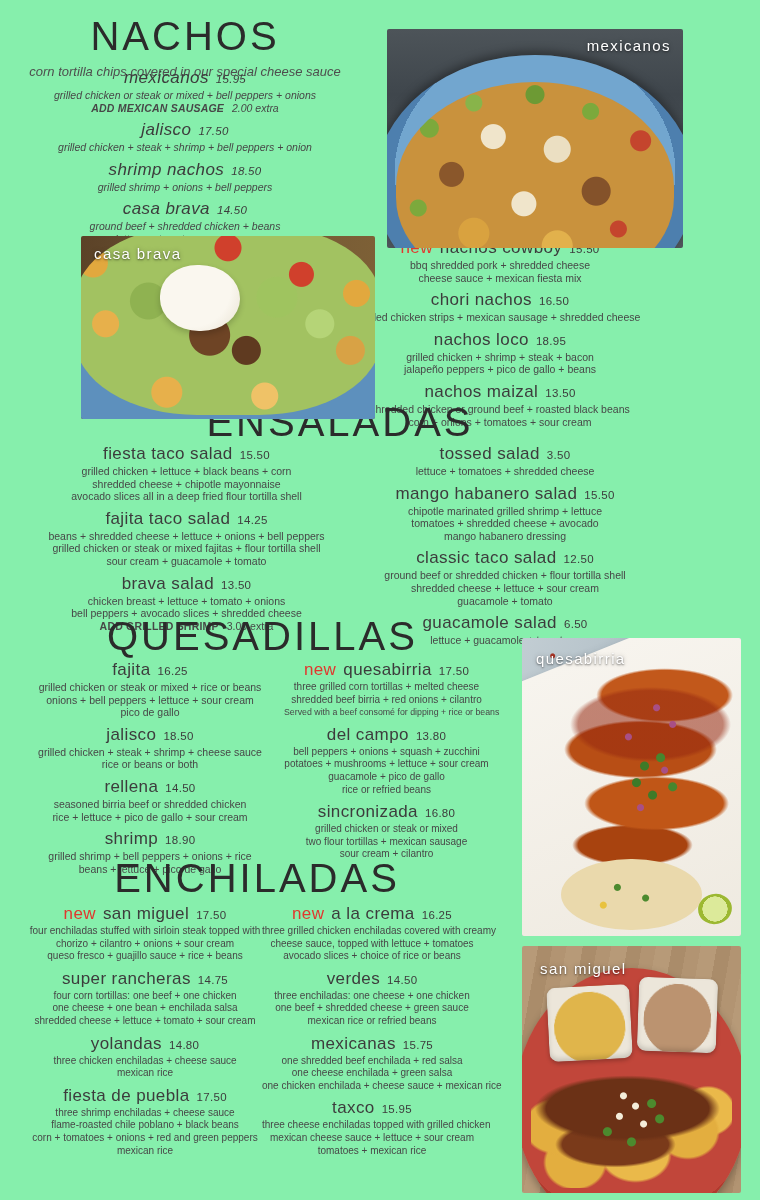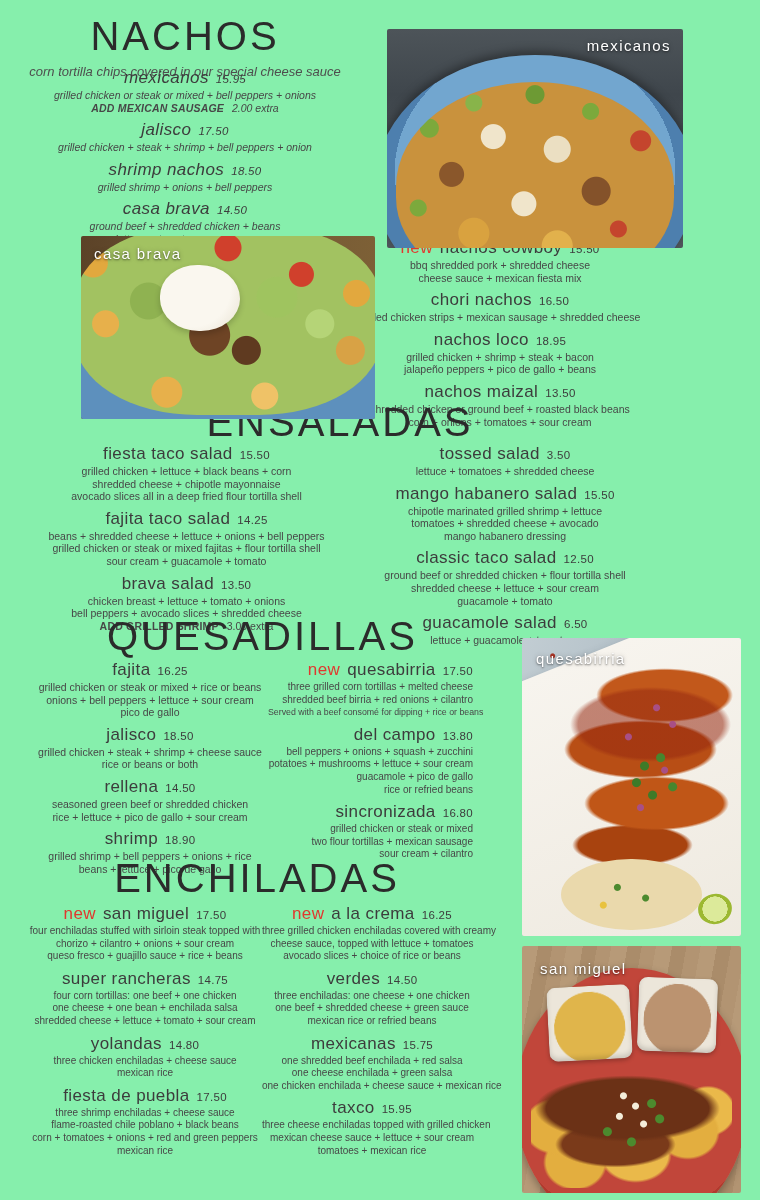--- a/index.html
+++ b/index.html
@@ -19,7 +19,7 @@
   .c-e0{left:35px;top:444px;width:303px;}
   .c-e1{left:355px;top:444px;width:300px;}
   .c-q0{left:22px;top:660px;width:256px;}
-  .c-q1{left:268px;top:660px;width:205px;text-align:right;}
+  .c-q1{left:284px;top:660px;width:205px;}
   .c-c0{left:15px;top:904px;width:260px;}
   .c-c1{left:262px;top:904px;width:220px;}
   .item{margin-bottom:6px;}

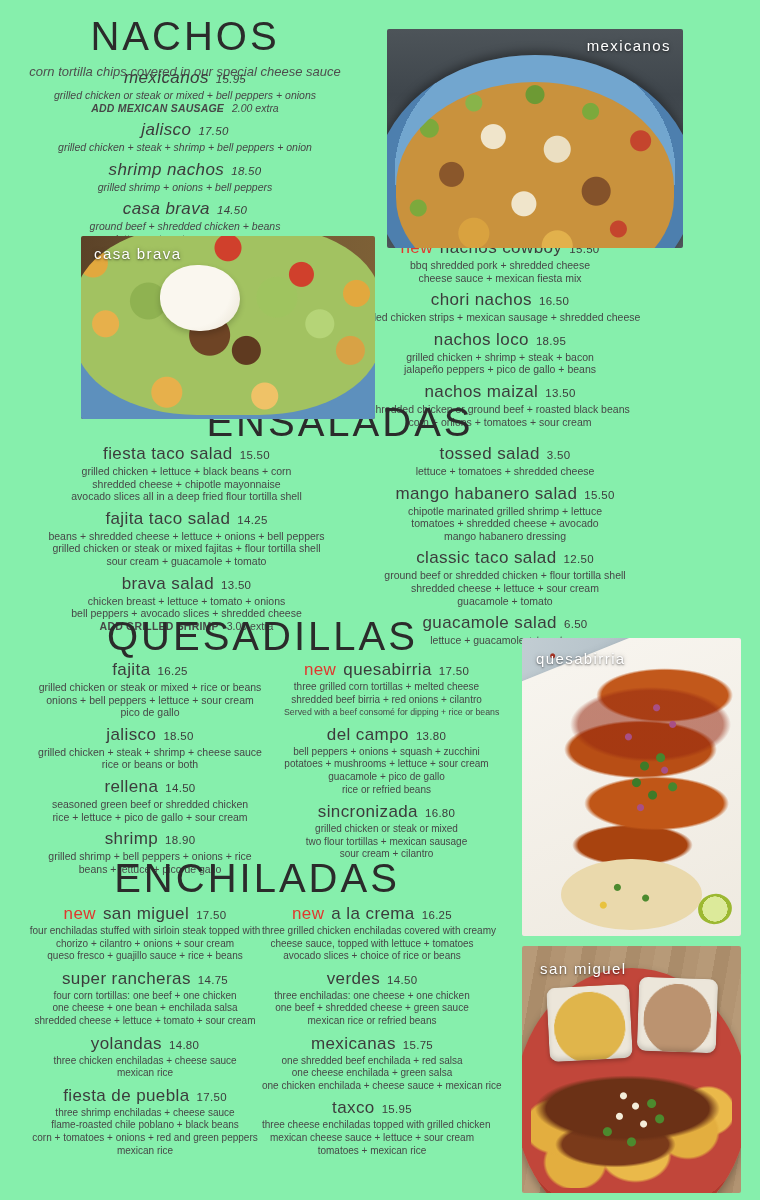--- a/index.html
+++ b/index.html
@@ -261,7 +261,7 @@
     </div>
     <div class="item">
       <div class="nm"><span>rellena</span><span class="pr">14.50</span></div>
-      <div class="ds">seasoned green beef or shredded chicken</div>
+      <div class="ds">seasoned birria beef or shredded chicken</div>
       <div class="ds">rice + lettuce + pico de gallo + sour cream</div>
     </div>
     <div class="item">

